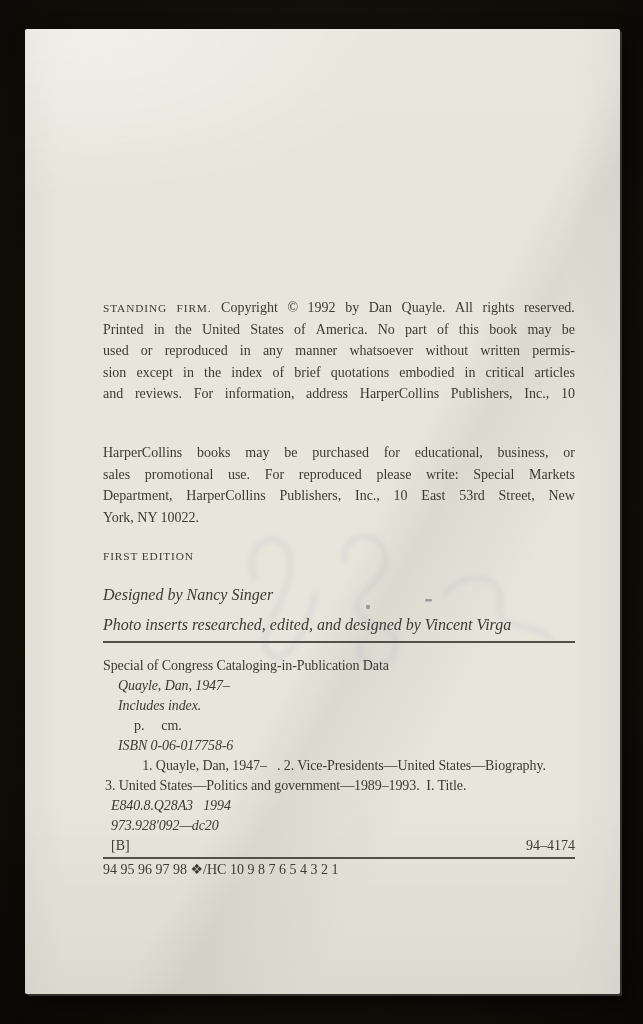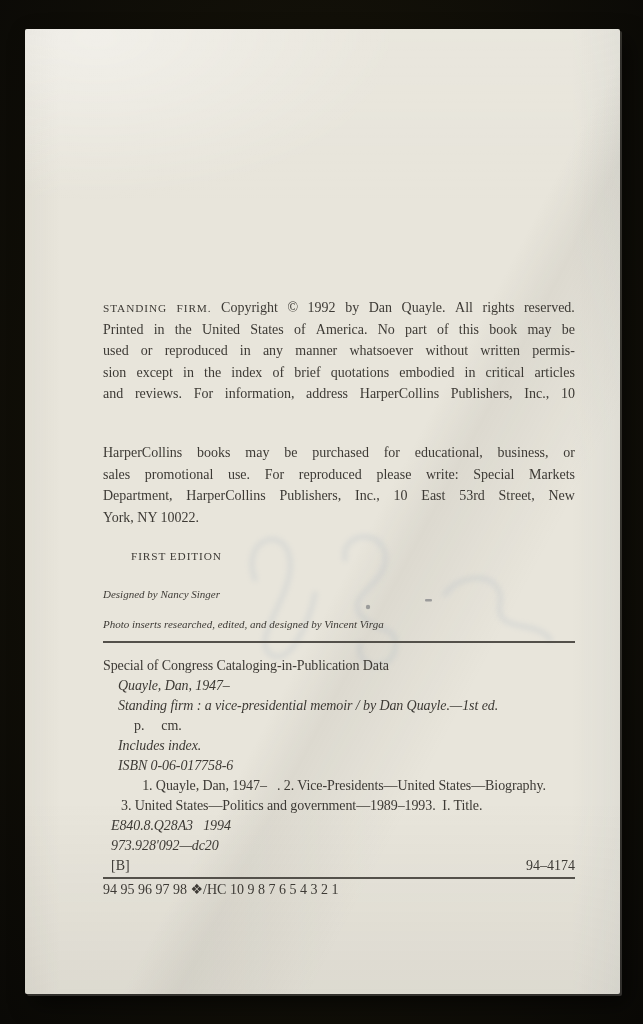--- a/index.html
+++ b/index.html
@@ -30,7 +30,7 @@
   .jline{height:21.5px;line-height:21.5px;white-space:nowrap;}
   .flexed{display:flex;justify-content:space-between;align-items:baseline;}
   .sc{font-size:11.3px;letter-spacing:0.9px;}
-  .edition{font-size:11.3px;letter-spacing:0.9px;line-height:20px;margin-left:28px;}
+  .edition{font-size:11.3px;letter-spacing:0.9px;line-height:20px;}
   .ital{font-style:italic;font-size:11px;line-height:21px;}
   .rule{height:1.5px;background:#53504a;width:100%;}
   .cipline{line-height:20px;height:20px;white-space:nowrap;letter-spacing:-0.1px;}

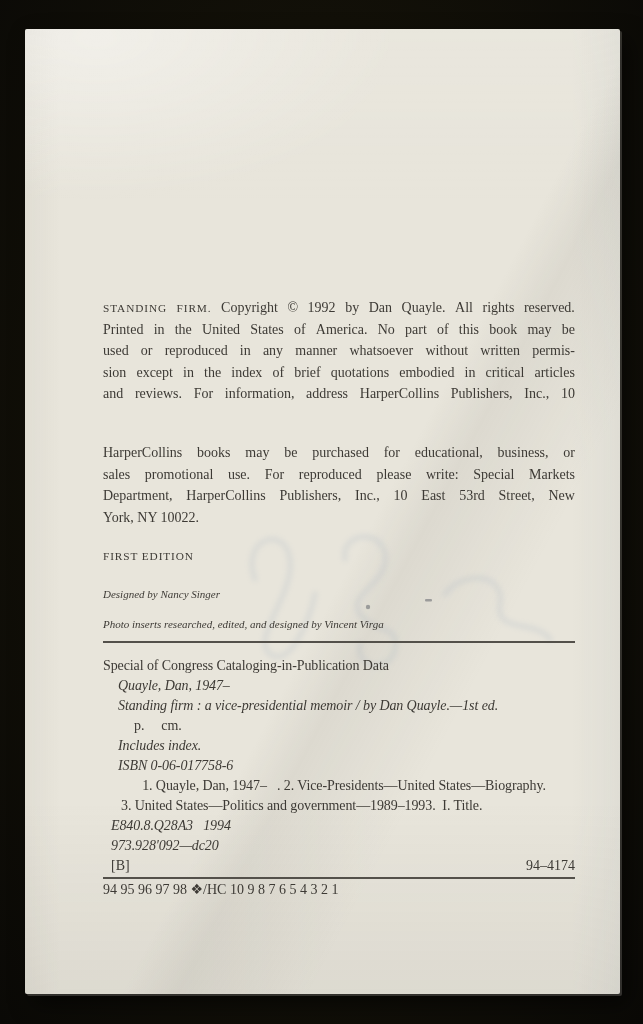--- a/index.html
+++ b/index.html
@@ -31,7 +31,7 @@
   .flexed{display:flex;justify-content:space-between;align-items:baseline;}
   .sc{font-size:11.3px;letter-spacing:0.9px;}
   .edition{font-size:11.3px;letter-spacing:0.9px;line-height:20px;}
-  .ital{font-style:italic;font-size:11px;line-height:21px;}
+  .ital{font-style:italic;font-size:16px;line-height:21px;}
   .rule{height:1.5px;background:#53504a;width:100%;}
   .cipline{line-height:20px;height:20px;white-space:nowrap;letter-spacing:-0.1px;}
   .i2{padding-left:2px;margin-left:16px;}  .i8{padding-left:8px;font-style:italic;}  .i10{padding-left:10px;text-align:center;}

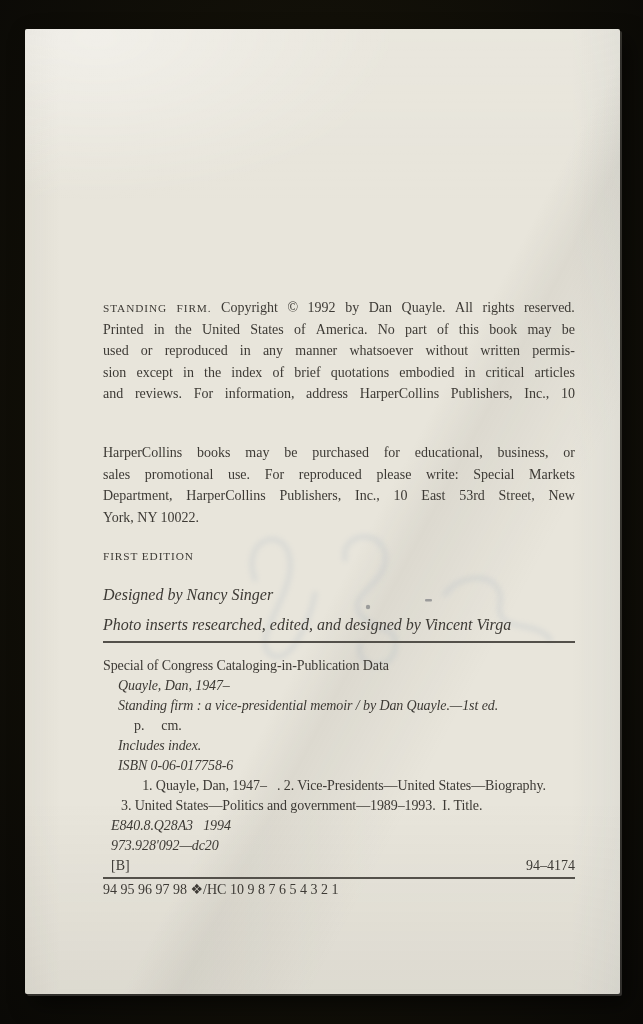--- a/index.html
+++ b/index.html
@@ -177,7 +177,6 @@
     <div class="sectionabs" style="top:627px">
       <div class="cipline">Special of Congress Cataloging-in-Publication Data</div>
       <div class="cipline i15">Quayle, Dan, 1947–</div>
-      <div class="cipline i15">Standing firm : a vice-presidential memoir / by Dan Quayle.—1st ed.</div>
       <div class="cipline i31">p.&nbsp;&nbsp;&nbsp;&nbsp;&nbsp;cm.</div>
       <div class="cipline i15">Includes index.</div>
       <div class="cipline i15">ISBN 0-06-017758-6</div>

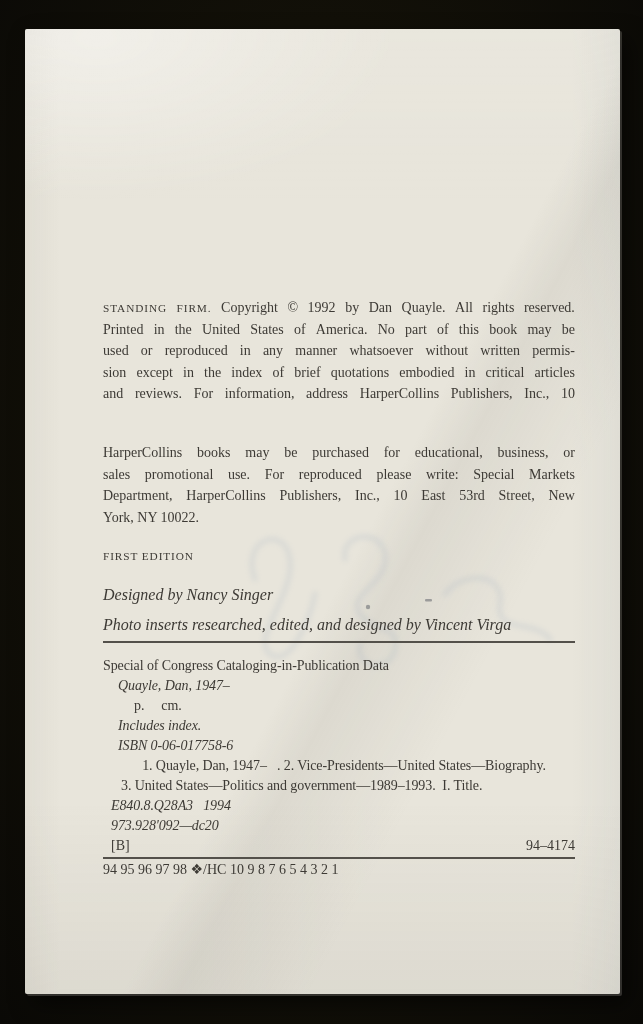--- a/index.html
+++ b/index.html
@@ -177,8 +177,8 @@
     <div class="sectionabs" style="top:627px">
       <div class="cipline">Special of Congress Cataloging-in-Publication Data</div>
       <div class="cipline i15">Quayle, Dan, 1947–</div>
+      <div class="cipline i15">Includes index.</div>
       <div class="cipline i31">p.&nbsp;&nbsp;&nbsp;&nbsp;&nbsp;cm.</div>
-      <div class="cipline i15">Includes index.</div>
       <div class="cipline i15">ISBN 0-06-017758-6</div>
       <div class="cipline i10">1. Quayle, Dan, 1947–&nbsp;&nbsp;&nbsp;. 2. Vice-Presidents—United States—Biography.</div>
       <div class="cipline i2">3. United States—Politics and government—1989–1993.&nbsp; I. Title.</div>

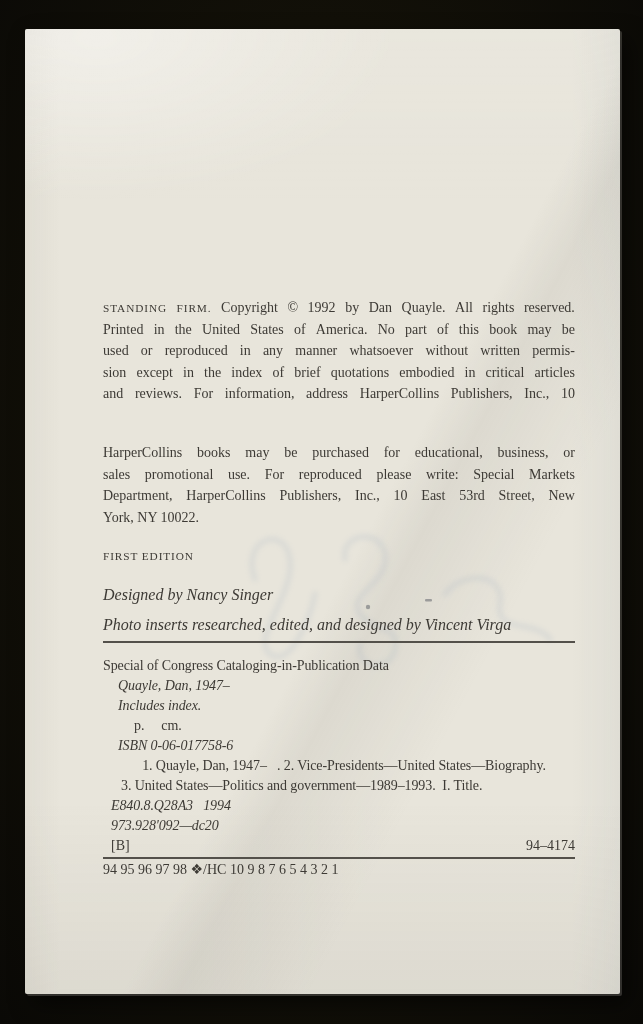--- a/index.html
+++ b/index.html
@@ -34,7 +34,7 @@
   .ital{font-style:italic;font-size:16px;line-height:21px;}
   .rule{height:1.5px;background:#53504a;width:100%;}
   .cipline{line-height:20px;height:20px;white-space:nowrap;letter-spacing:-0.1px;}
-  .i2{padding-left:2px;margin-left:16px;}  .i8{padding-left:8px;font-style:italic;}  .i10{padding-left:10px;text-align:center;}
+  .i2{padding-left:2px;}  .i8{padding-left:8px;font-style:italic;}  .i10{padding-left:10px;text-align:center;}
   .i15{padding-left:15px;font-style:italic;} .i31{padding-left:31px;}
   .catrow{display:flex;justify-content:space-between;line-height:20px;height:20px;}
   .catrow .bkt{padding-left:8px;}

